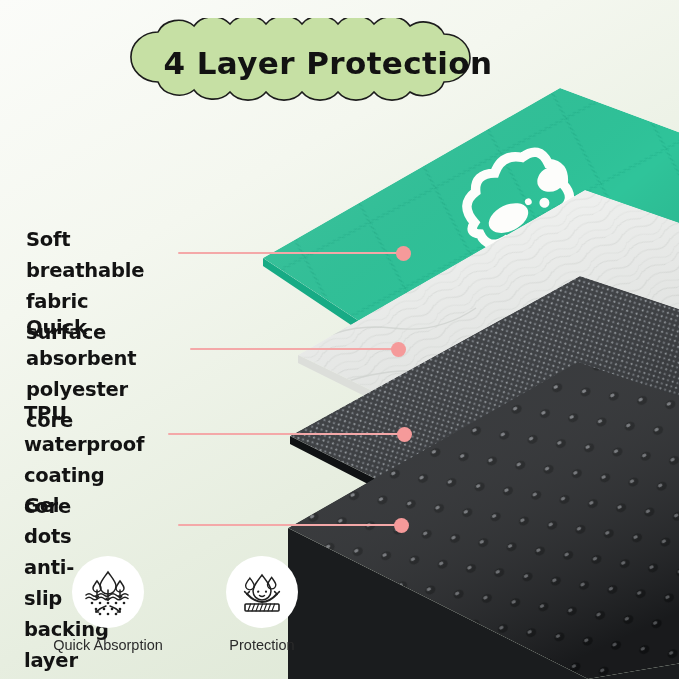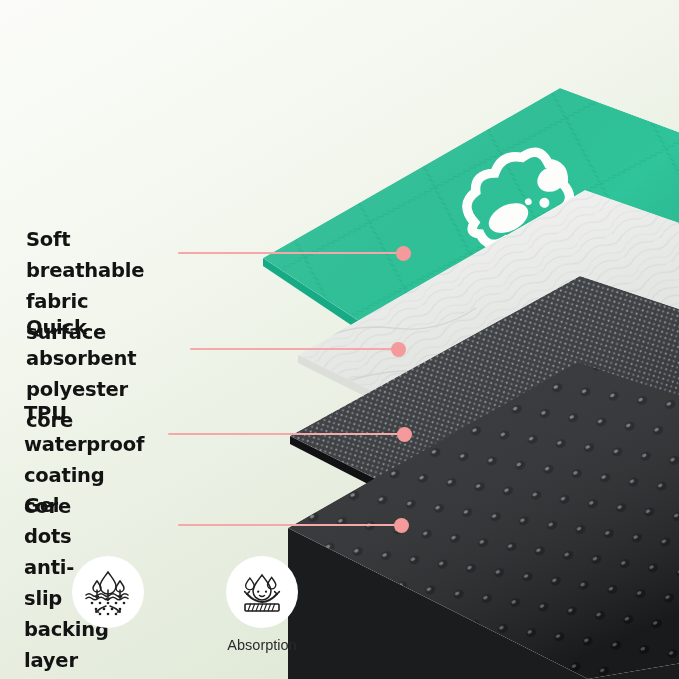--- a/index.html
+++ b/index.html
@@ -176,6 +176,30 @@
     </g>
   </svg>
 
+  <div id="banner">
+    <svg width="420" height="90" viewBox="0 0 420 90">
+      <path d="M40,14
+               a22,19 0 0 1 36,-6
+               a22,19 0 0 1 36,-2
+               a22,19 0 0 1 36,0
+               a22,19 0 0 1 36,0
+               a22,19 0 0 1 36,0
+               a22,19 0 0 1 36,0
+               a22,19 0 0 1 36,2
+               a22,19 0 0 1 34,8
+               a26,24 0 0 1 0,48
+               a22,19 0 0 1 -34,10
+               a22,19 0 0 1 -36,0
+               a22,19 0 0 1 -36,0
+               a22,19 0 0 1 -36,0
+               a22,19 0 0 1 -36,0
+               a22,19 0 0 1 -36,0
+               a22,19 0 0 1 -36,-2
+               a22,19 0 0 1 -36,-8
+               a26,24 0 0 1 0,-50 z" fill="#c6e0a4" stroke="#1c1c1c" stroke-width="1.6"></path>
+    </svg>
+    <div id="banner-title">4 Layer Protection</div>
+  </div>
 
   <div class="callout" style="left:26px;top:224px;">
     <div class="txt">Soft breathable

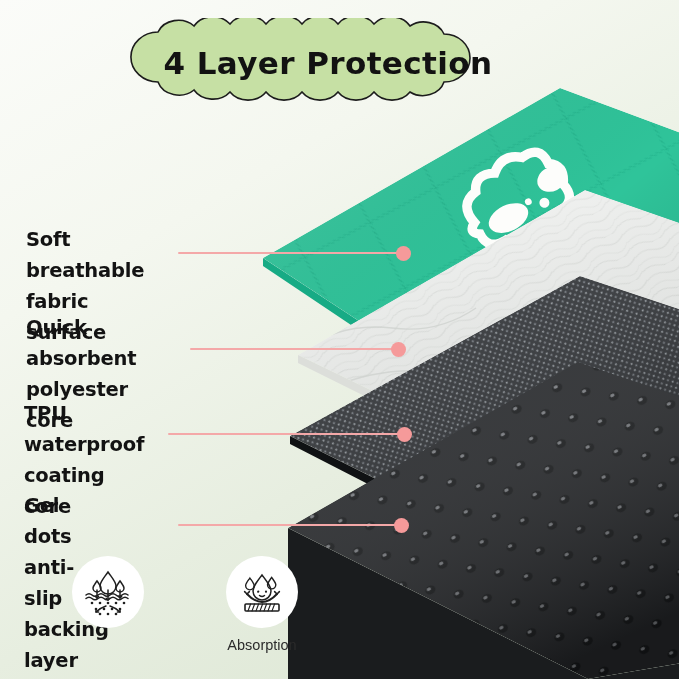--- a/index.html
+++ b/index.html
@@ -263,6 +263,7 @@
             <path d="M38,46 l0,-2.6 M38,46 l-2.6,0"></path>
         </svg>
       </div>
+      <div class="cap">Quick Absorption</div>
     </div>
 
     <div class="feature" style="left:150px;top:0;">

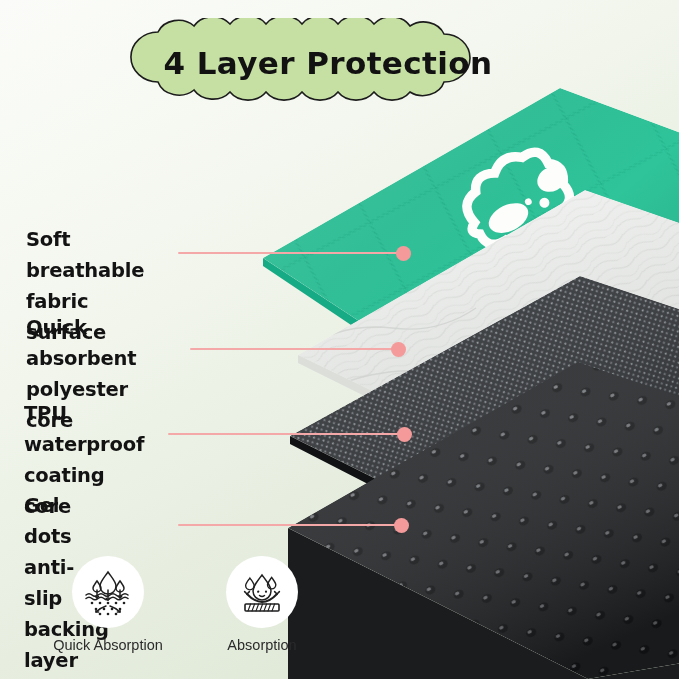--- a/index.html
+++ b/index.html
@@ -291,7 +291,7 @@
           </g>
         </svg>
       </div>
-      <div class="cap">Absorption</div>
+      <div class="cap">Protection</div>
     </div>
 
   </div>

